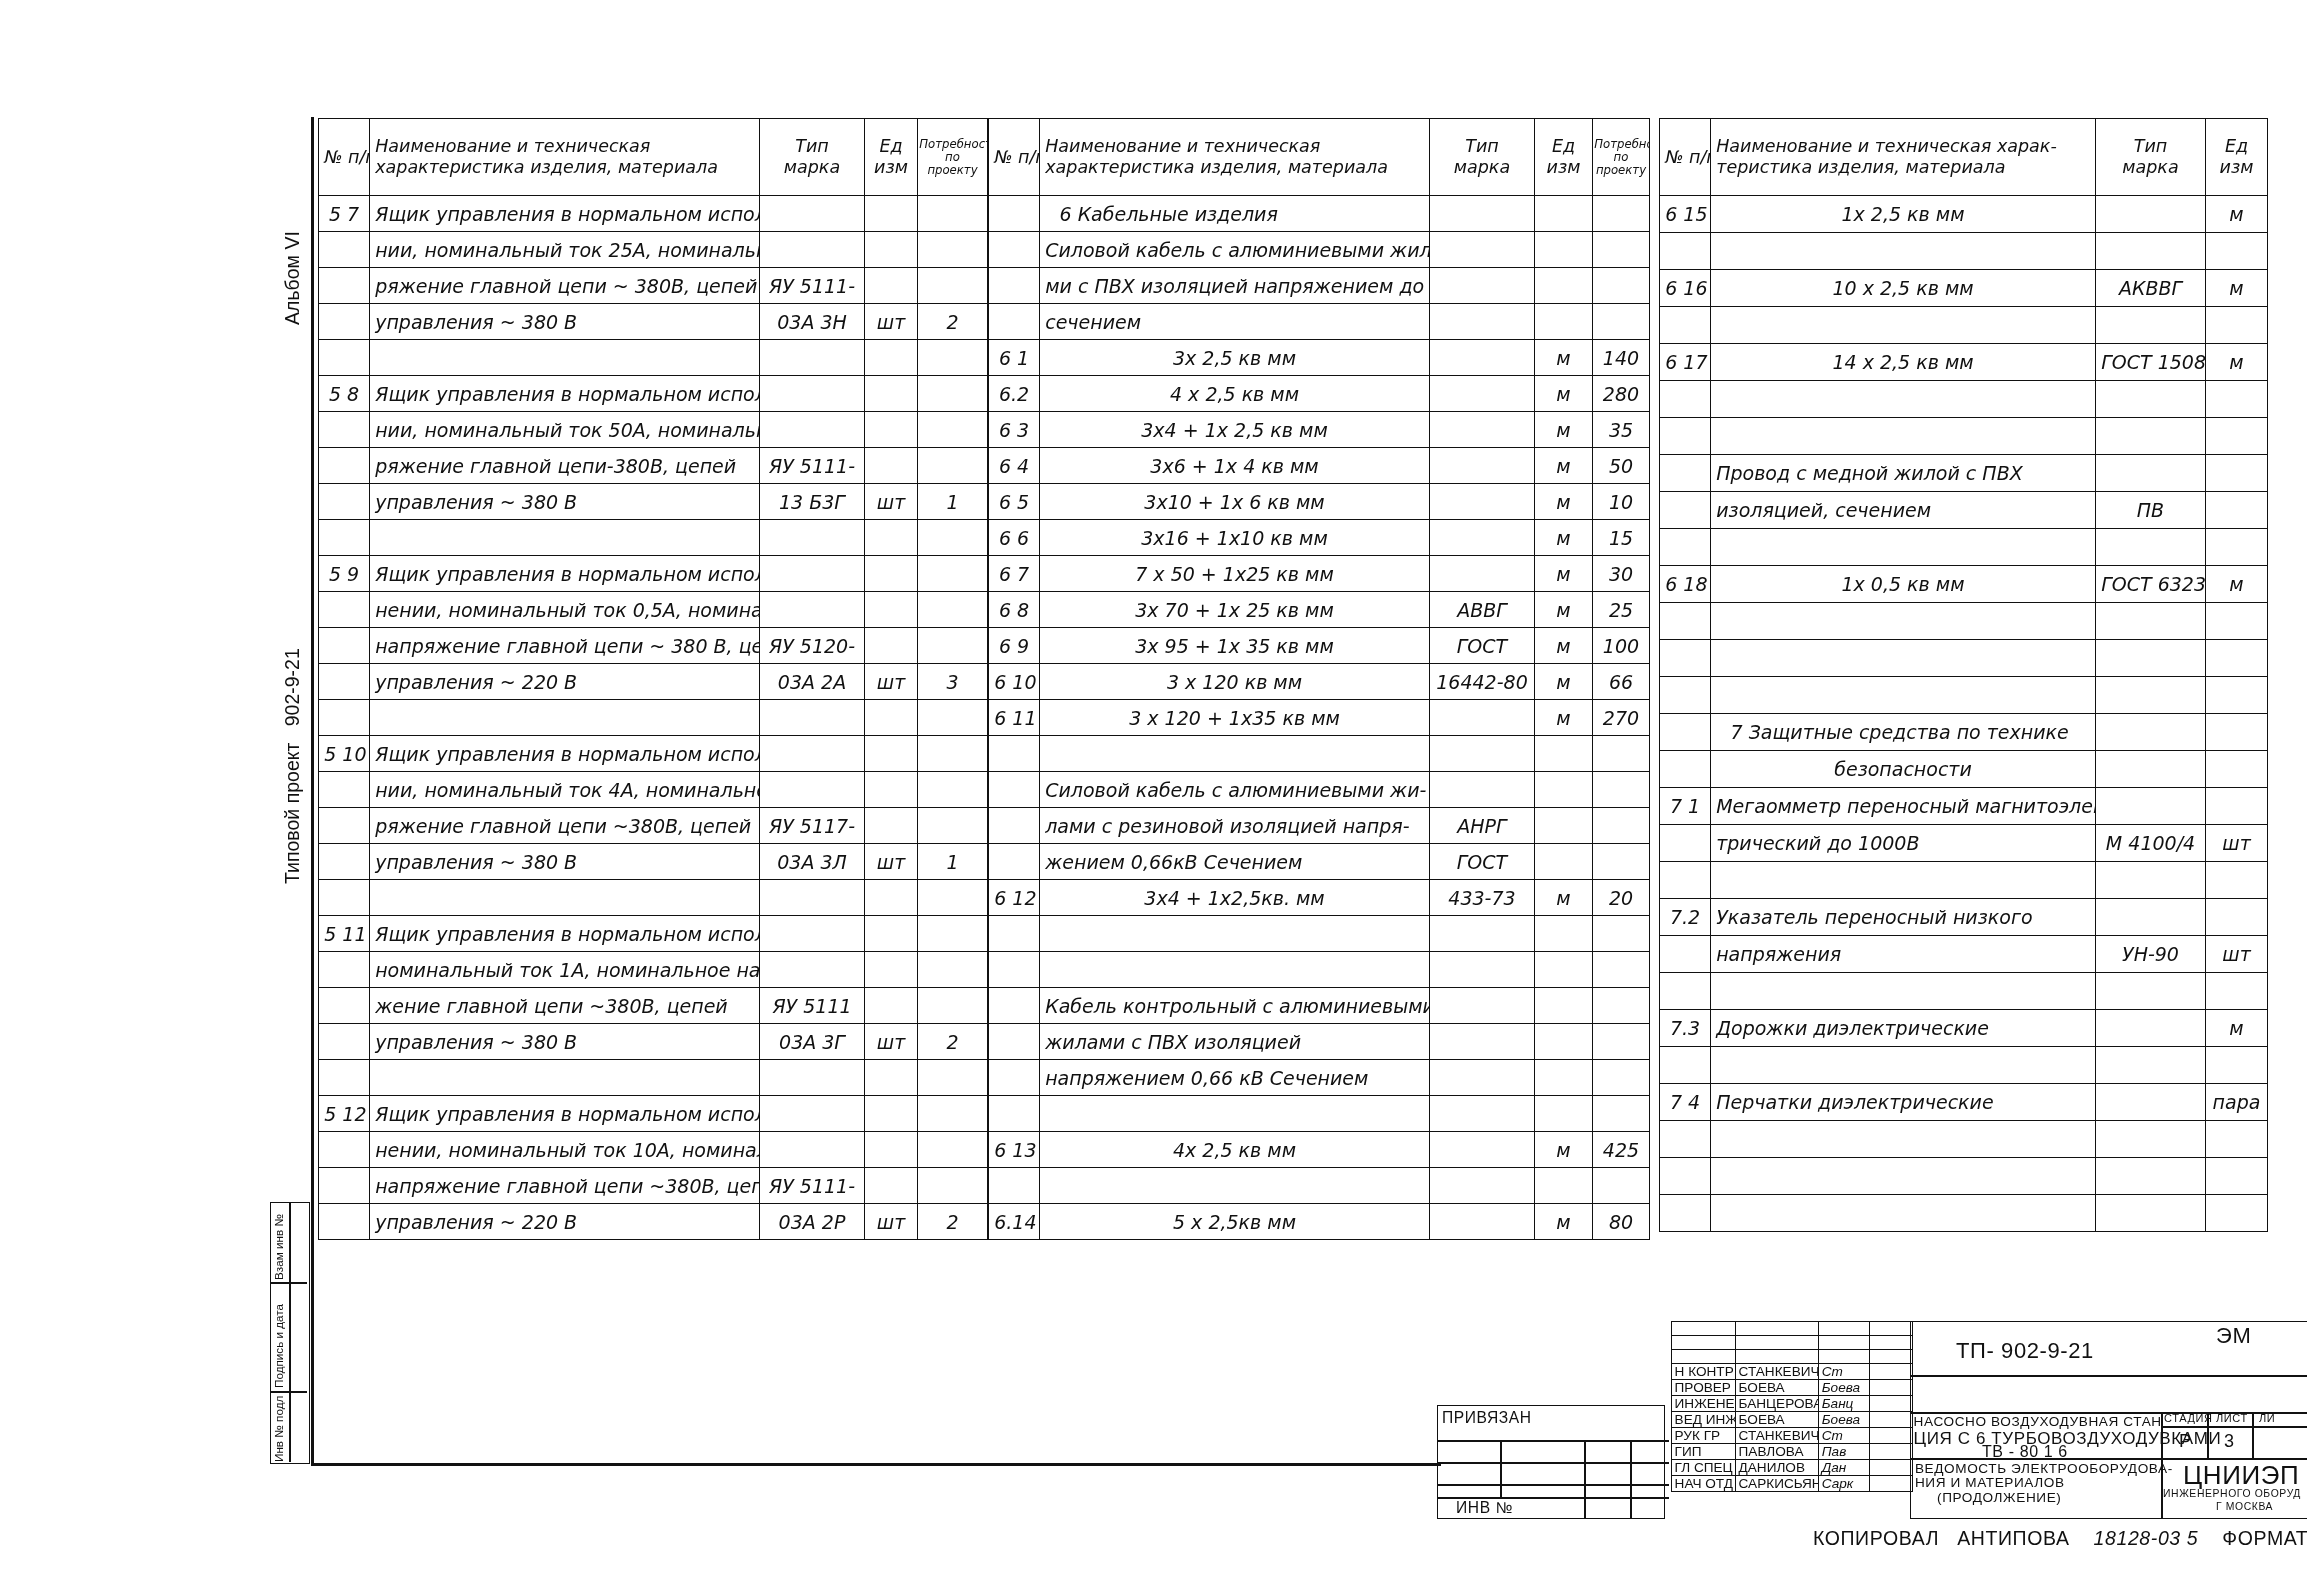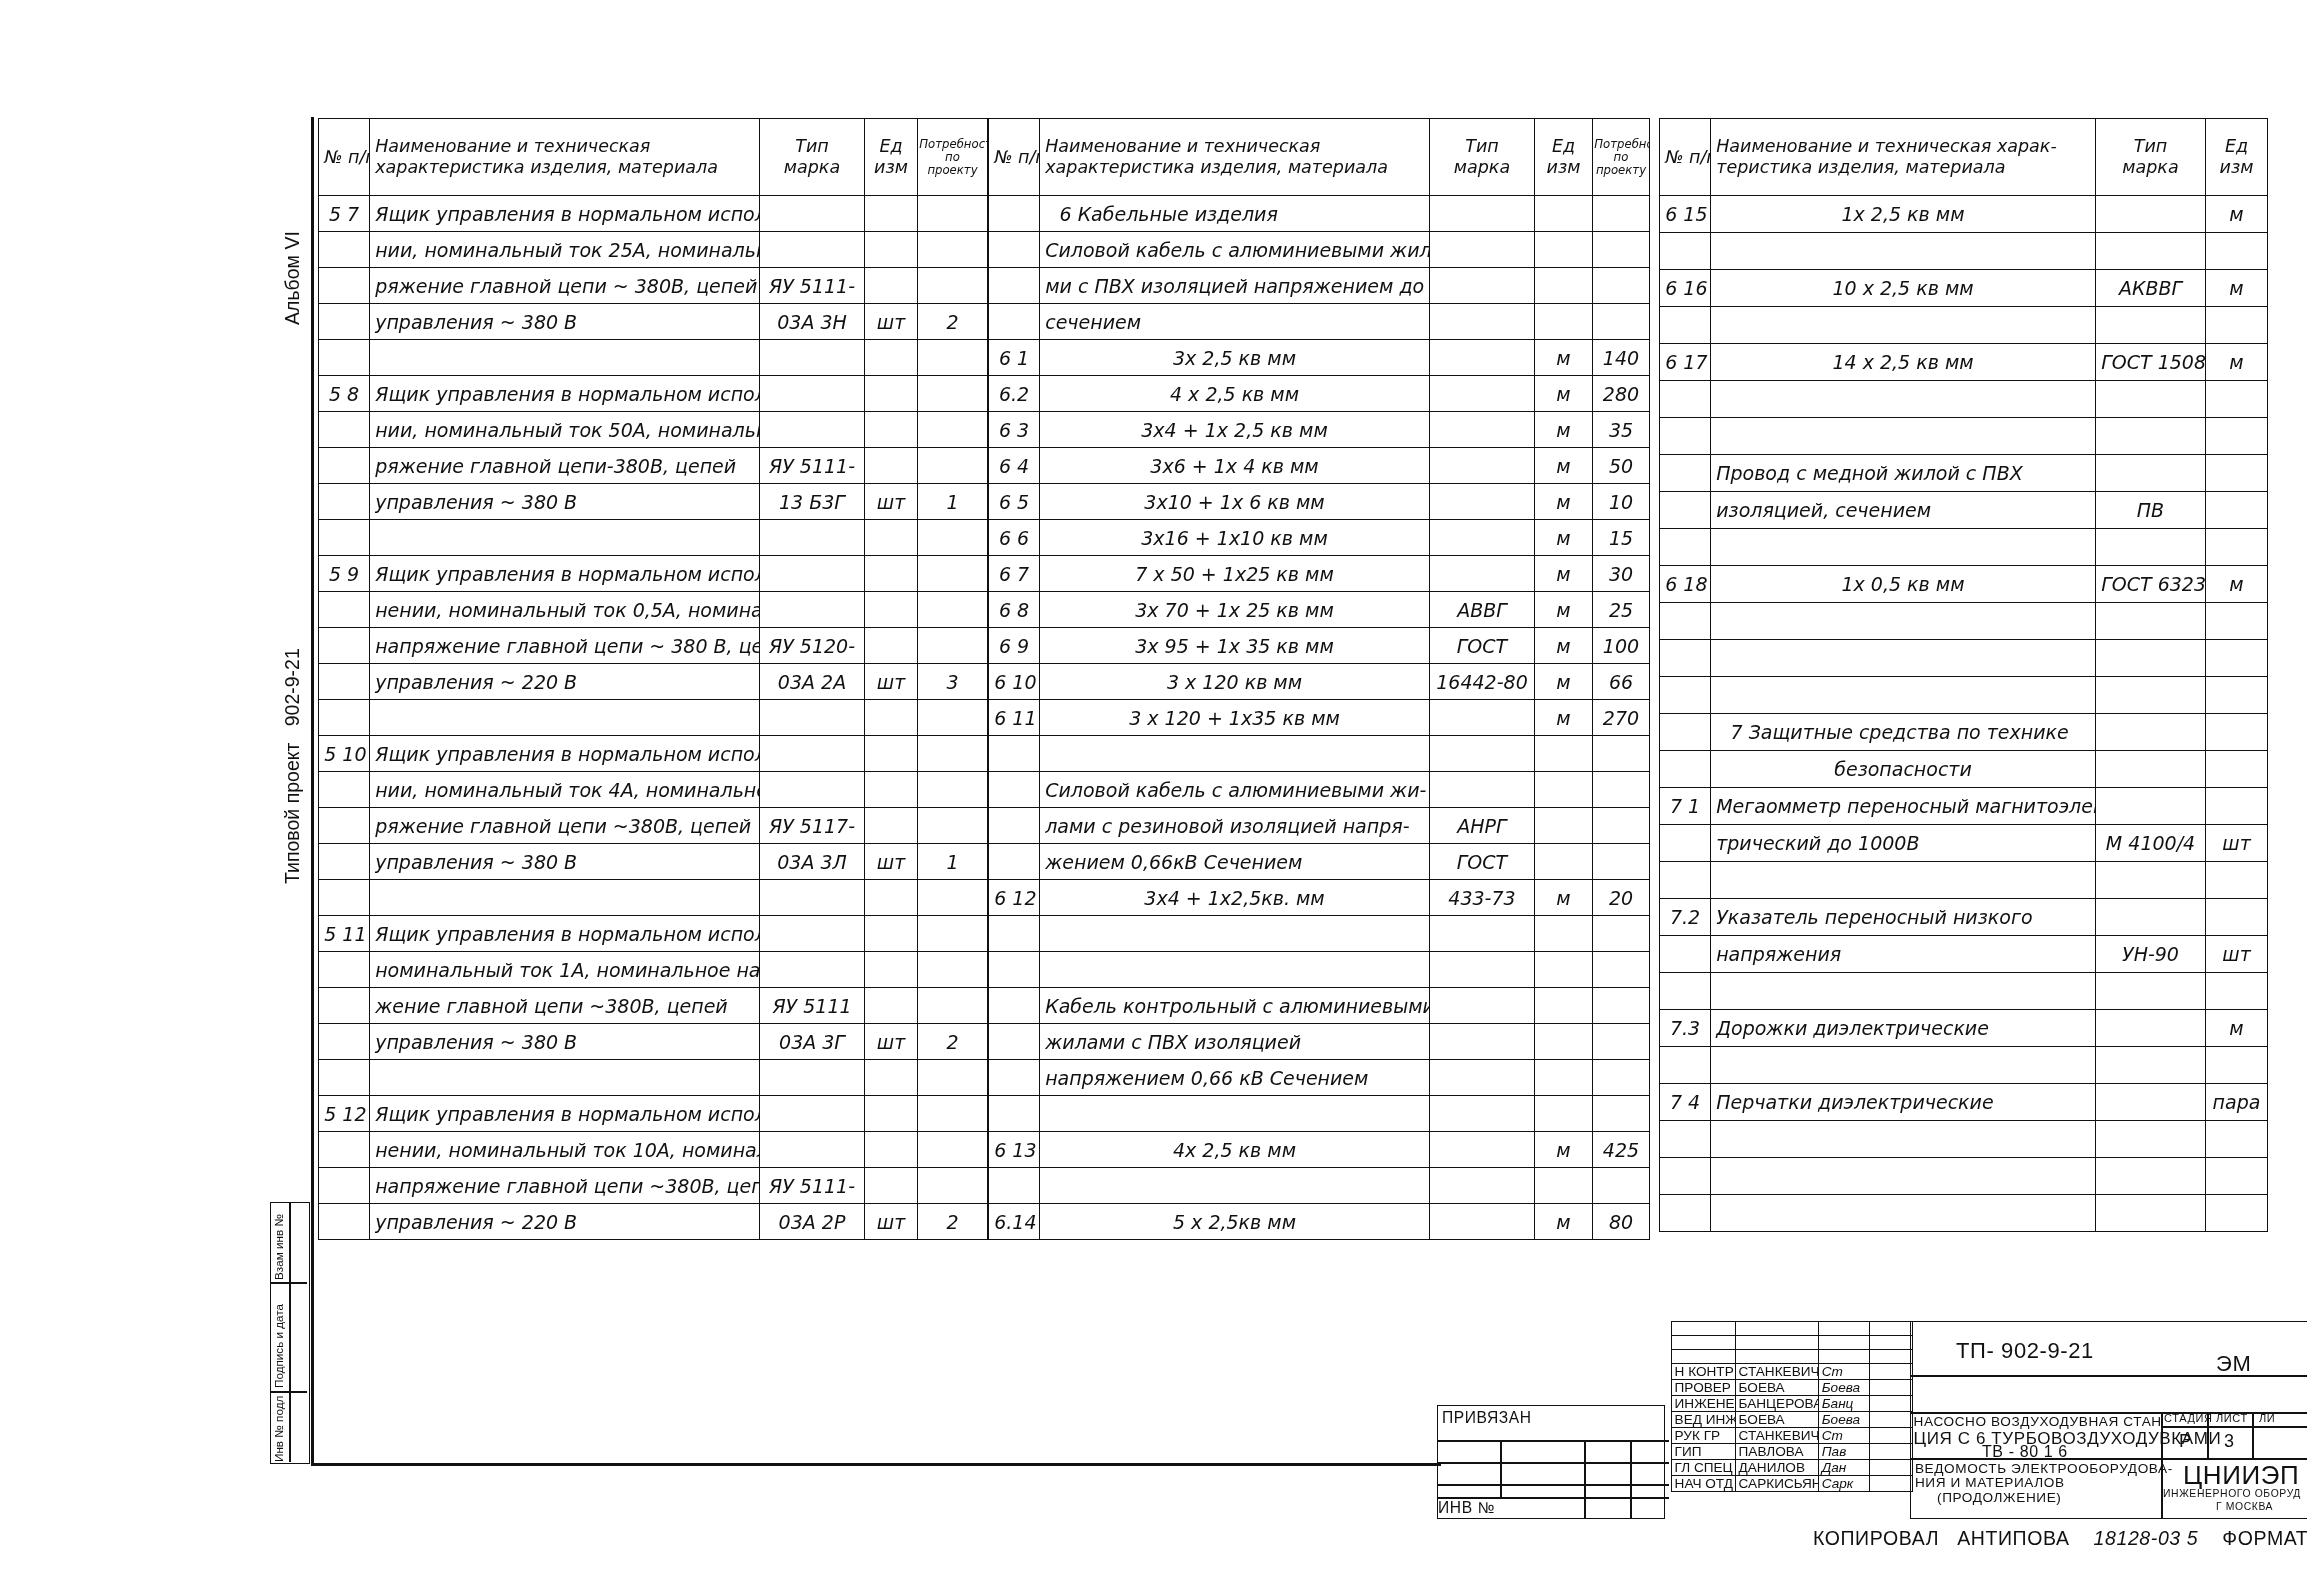--- a/index.html
+++ b/index.html
@@ -766,7 +766,7 @@
 
 <div class="abs" style="left:1910px;top:1321px;width:397px;height:198px;border-top:1.9px solid #111;border-left:1.9px solid #111;border-bottom:1.9px solid #111;box-sizing:border-box;">
   <div class="abs caps" style="left:45px;top:15.6px;font-size:22px;">ТП- 902-9-21</div>
-  <div class="abs caps" style="left:305px;top:29px;font-size:22px;">ЭМ</div>
+  <div class="abs caps" style="left:305px;top:1px;font-size:22px;">ЭМ</div>
   <div class="abs" style="left:0;top:53px;width:397px;height:1.9px;background:#111;"></div>
   <div class="abs" style="left:0;top:90px;width:397px;height:1.9px;background:#111;"></div>
   <div class="abs" style="left:0;top:136px;width:397px;height:1.9px;background:#111;"></div>

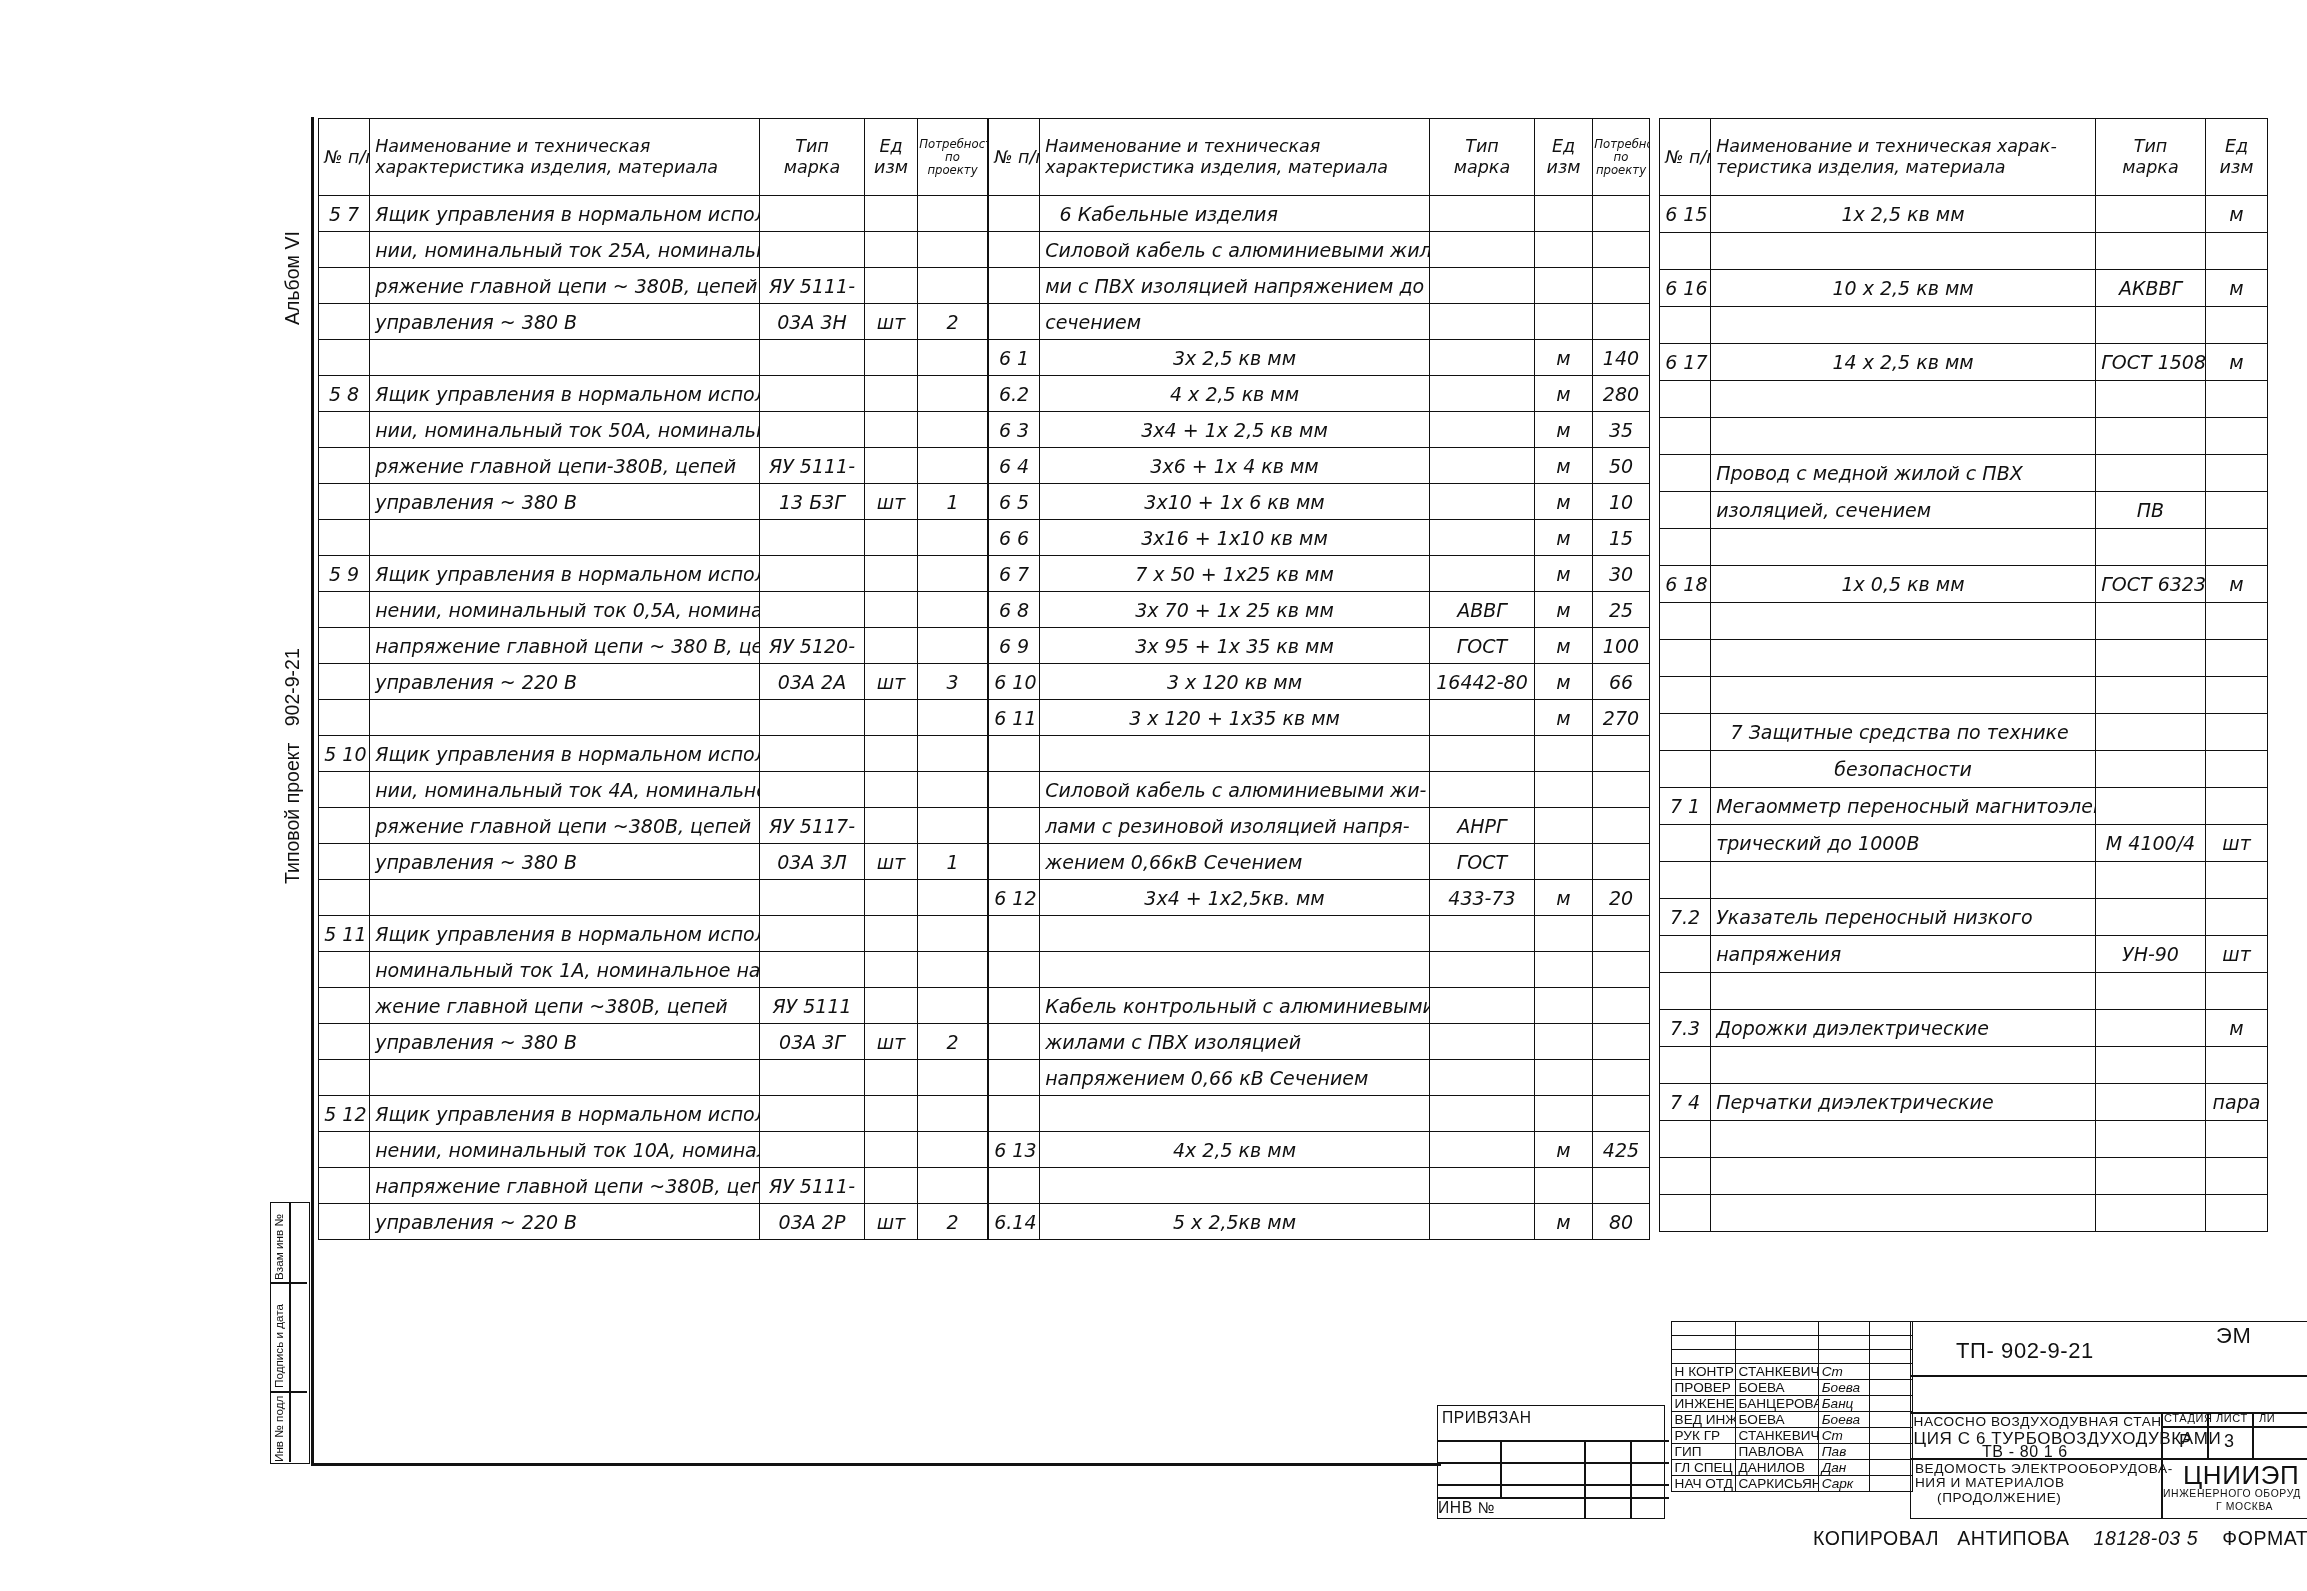--- a/index.html
+++ b/index.html
@@ -684,7 +684,7 @@
   <div class="abs" style="left:62px;top:34px;width:1.9px;height:58px;background:#111;"></div>
   <div class="abs" style="left:146px;top:34px;width:1.9px;height:78px;background:#111;"></div>
   <div class="abs" style="left:192px;top:34px;width:1.9px;height:78px;background:#111;"></div>
-  <div class="abs caps" style="left:0;top:93px;">Инв №</div>
+  <div class="abs caps" style="left:18px;top:93px;">Инв №</div>
 </div>
 
 <table class="tb" style="left:1671px;top:1321px;width:242px;">

